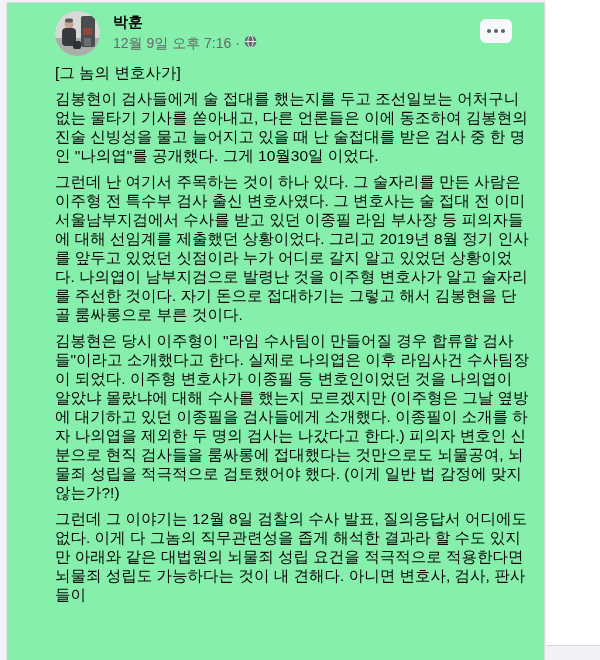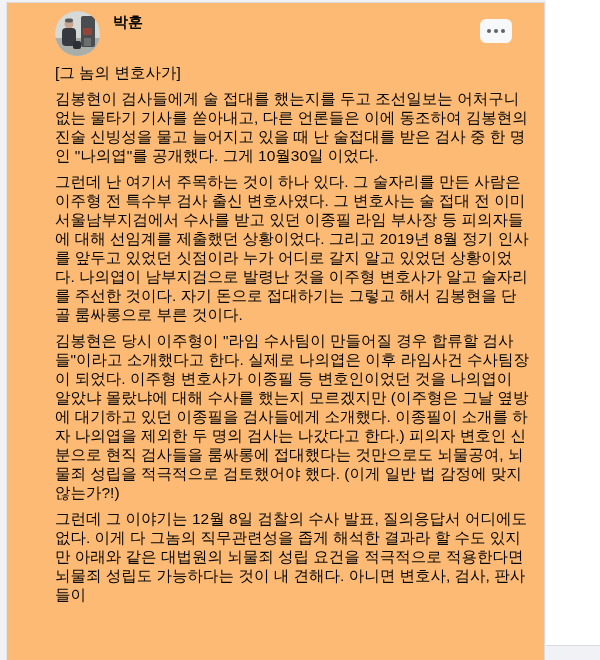--- a/index.html
+++ b/index.html
@@ -16,7 +16,7 @@
     position:absolute;
     left:6px; top:2px; bottom:0;
     width:539px;
-    background:#fdba74;
+    background:#86efac;
     border-top:1px solid #d8dade;
     border-left:1px solid #e4e6ea;
     border-right:1px solid #d8dade;

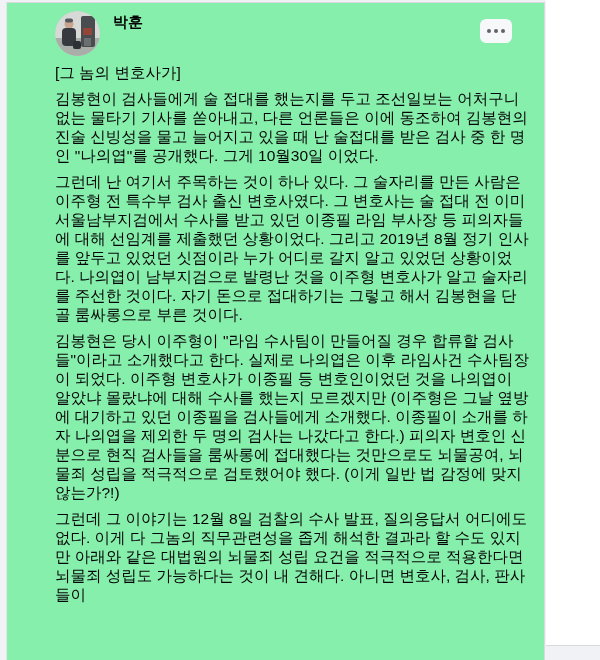--- a/index.html
+++ b/index.html
@@ -98,6 +98,19 @@
 
       <div class="meta">
         <div class="author">박훈</div>
+        <div class="sub">
+          <span>12월 9일 오후 7:16</span>
+          <span class="sep">·</span>
+          <span class="globe">
+            <svg width="13" height="13" viewBox="0 0 16 16" aria-hidden="true">
+              <circle cx="8" cy="8" r="7.2" fill="#65676b"></circle>
+              <g stroke="#ffffff" stroke-width="1.1" fill="none">
+                <line x1="0.8" y1="8" x2="15.2" y2="8"></line>
+                <ellipse cx="8" cy="8" rx="3.2" ry="7.2"></ellipse>
+              </g>
+            </svg>
+          </span>
+        </div>
       </div>
 
       <div class="more-btn">

